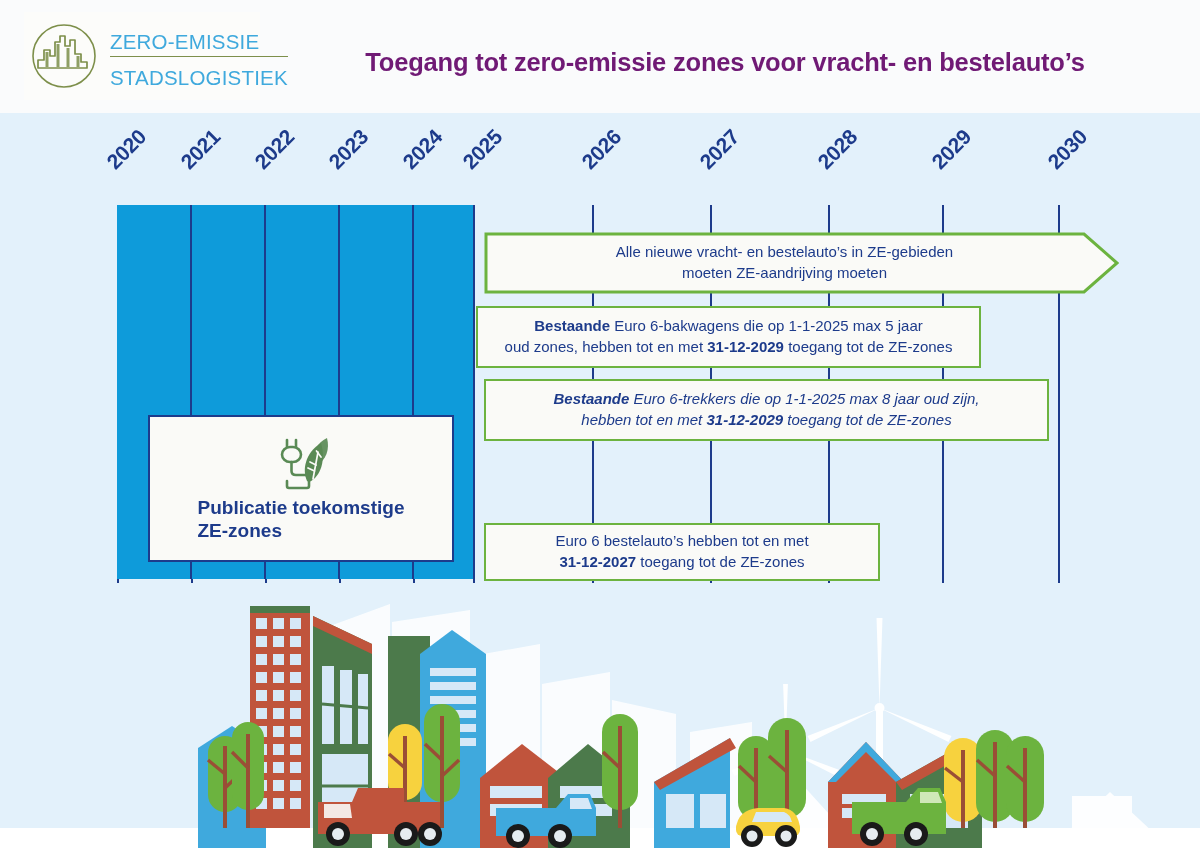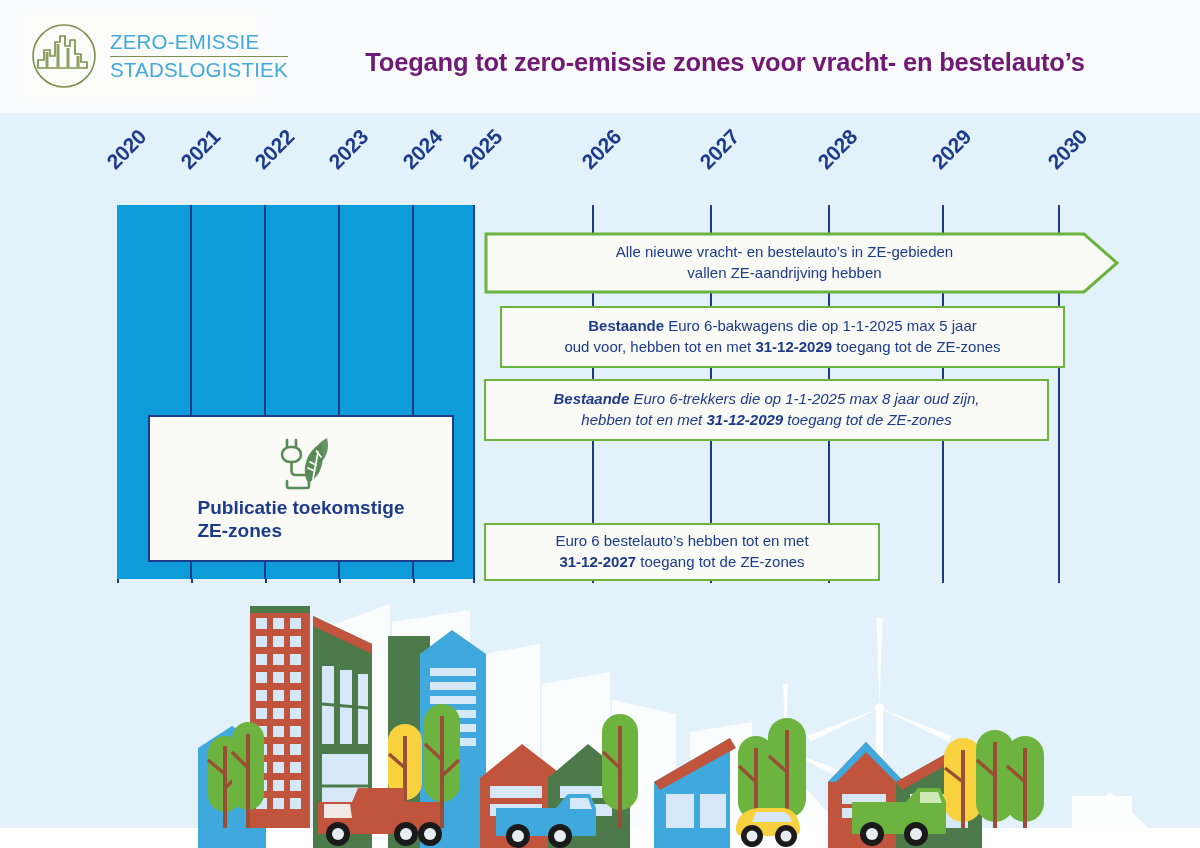--- a/index.html
+++ b/index.html
@@ -34,6 +34,7 @@
     font-size: 20.5px;
     letter-spacing: .2px;
     font-family: "Liberation Sans", sans-serif;
+    margin-top: 8px;
   }
   #logo-line1 { padding-bottom: 3px; border-bottom: 1.6px solid #7d8f4a; }
   #logo-line2 { padding-top: 3px; text-align: right; }

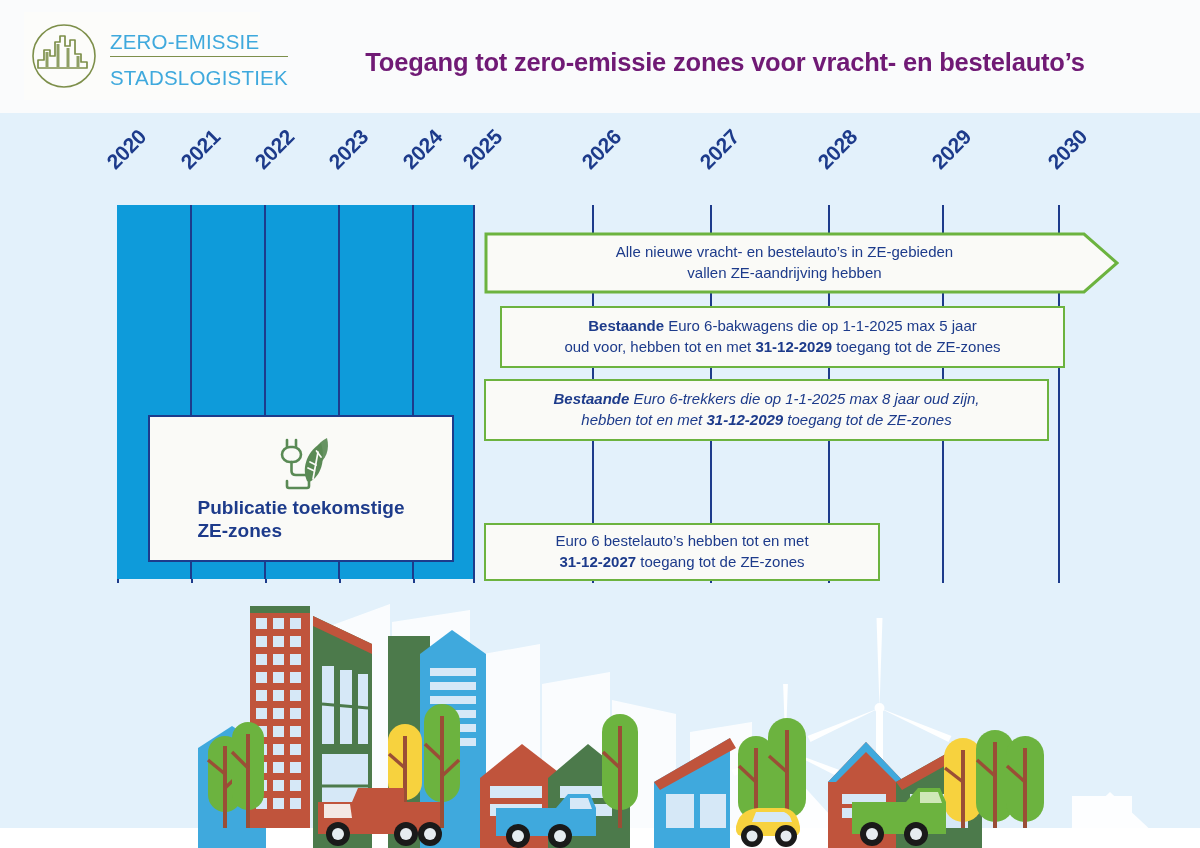--- a/index.html
+++ b/index.html
@@ -242,7 +242,7 @@
       </svg>
       <div class="arrow-text mtext">
         <span>Alle nieuwe vracht- en bestelauto’s in ZE-gebieden</span><br>
-        <span>vallen ZE-aandrijving hebben</span>
+        <span>moeten ZE-aandrijving moeten</span>
       </div>
     </div>
 

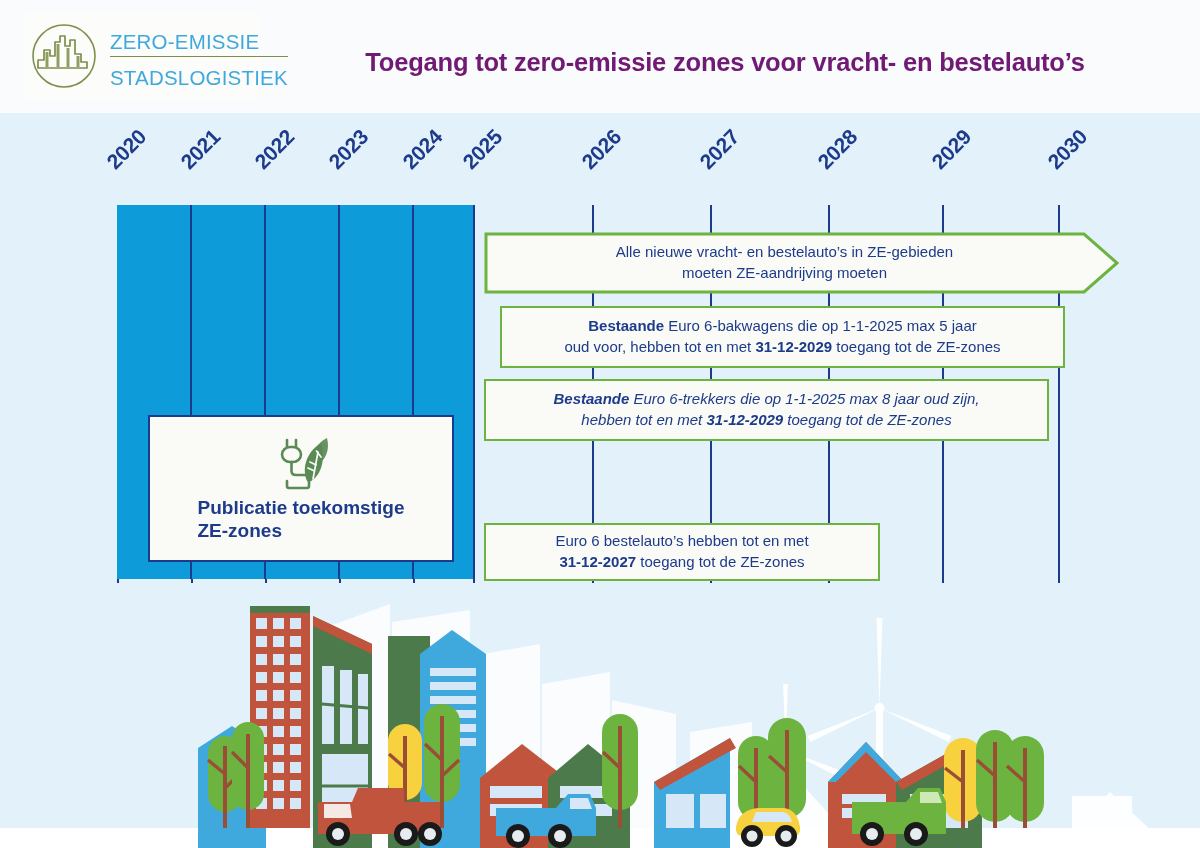--- a/index.html
+++ b/index.html
@@ -246,7 +246,7 @@
       </div>
     </div>
 
-    <div class="measure-box" style="left:500px; top:193px; width:565px; height:62px;justify-content:center;">
+    <div class="measure-box" style="left:476px; top:193px; width:505px; height:62px;justify-content:center;">
       <div class="mtext">
         <b>Bestaande</b><span> Euro 6-bakwagens die op 1-1-2025 max 5 jaar</span><br>
         <span>oud voor, hebben tot en met </span><b>31-12-2029</b><span> toegang tot de ZE-zones</span>

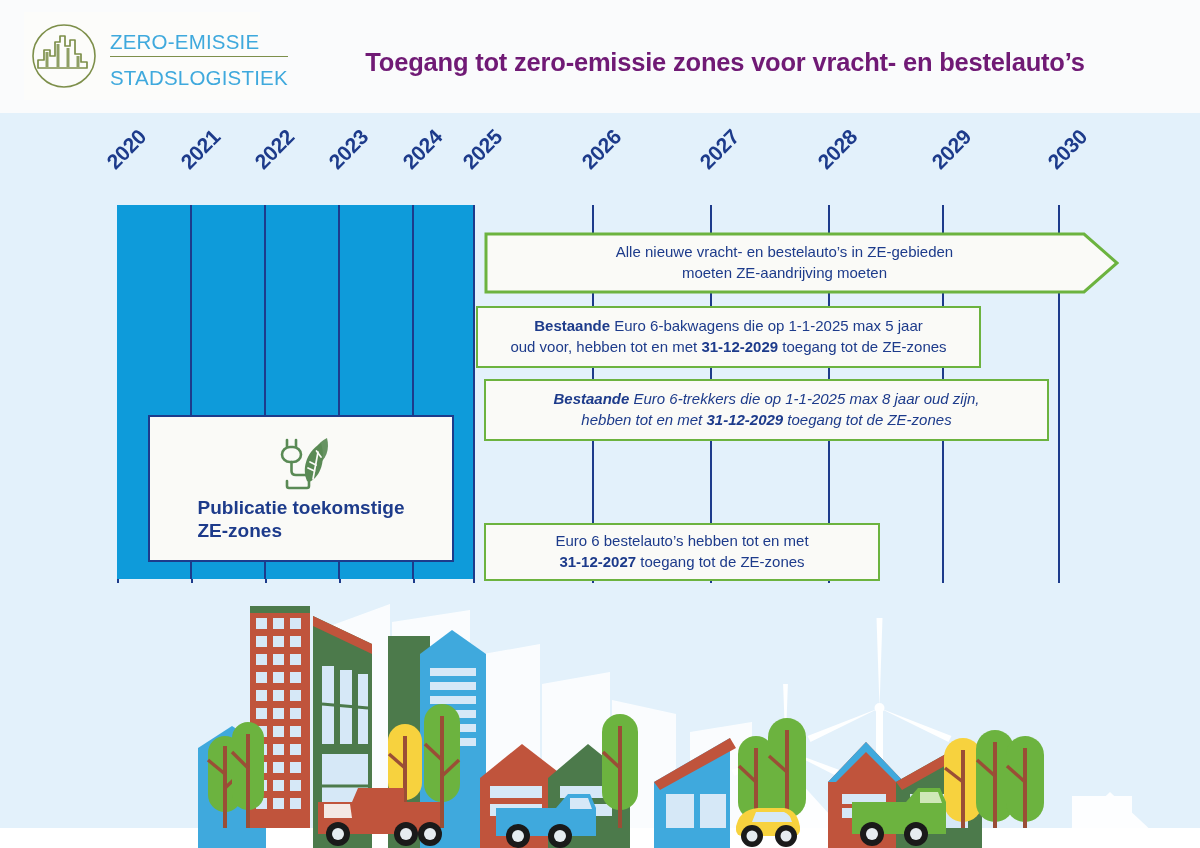--- a/index.html
+++ b/index.html
@@ -249,7 +249,7 @@
     <div class="measure-box" style="left:476px; top:193px; width:505px; height:62px;justify-content:center;">
       <div class="mtext">
         <b>Bestaande</b><span> Euro 6-bakwagens die op 1-1-2025 max 5 jaar</span><br>
-        <span>oud voor, hebben tot en met </span><b>31-12-2029</b><span> toegang tot de ZE-zones</span>
+        <span>oud zones, hebben tot en met </span><b>31-12-2029</b><span> toegang tot de ZE-zones</span>
       </div>
     </div>
 

